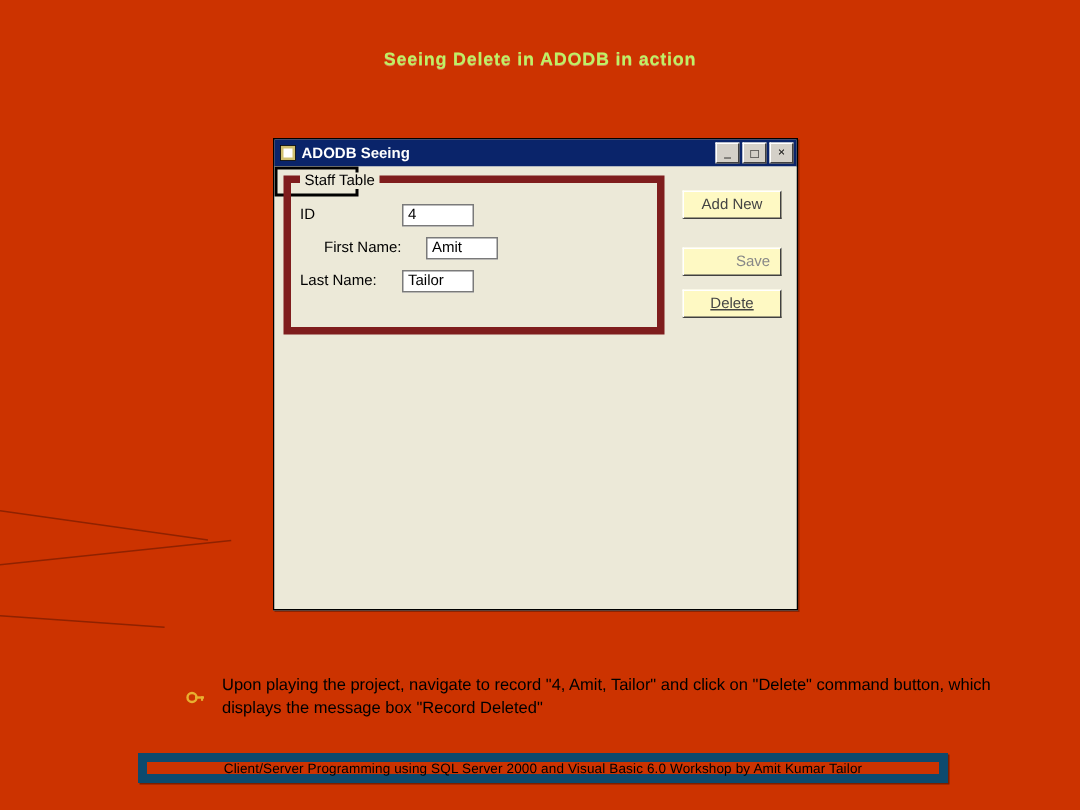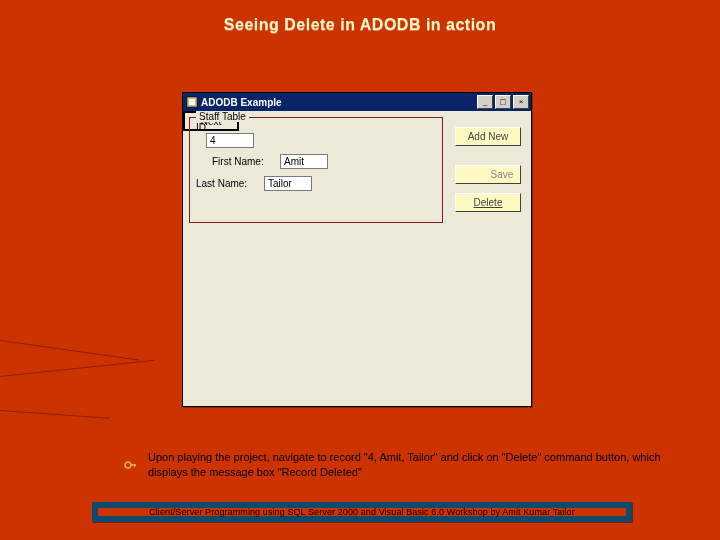--- a/index.html
+++ b/index.html
@@ -14,12 +14,12 @@
   }
   .slide-title {
     position: absolute;
-    top: 16px;
+    top: 32px;
     left: 0;
     width: 100%;
     text-align: center;
-    color: #fef9c3;
-    font-size: 16px;
+    color: #bef264;
+    font-size: 12px;
     font-weight: bold;
     letter-spacing: 0.5px;
     text-shadow: 0 1px 0 rgba(255,255,255,0.35);

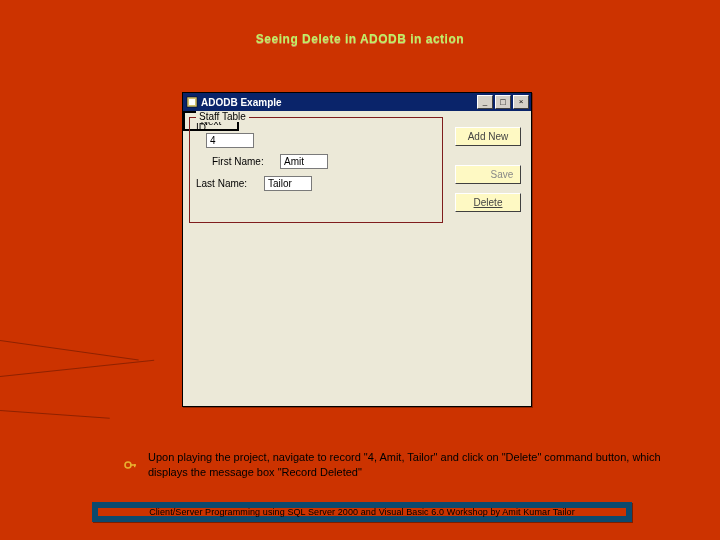--- a/index.html
+++ b/index.html
@@ -196,7 +196,7 @@
           <rect x="3" y="3" width="6" height="6" fill="#fff"></rect>
         </svg>
     </span>
-    <span class="titlebar-text">ADODB Example</span>
+    <span class="titlebar-text">ADODB Seeing</span>
     <div class="win-buttons">
       <div class="win-btn">_</div>
       <div class="win-btn max">□</div>

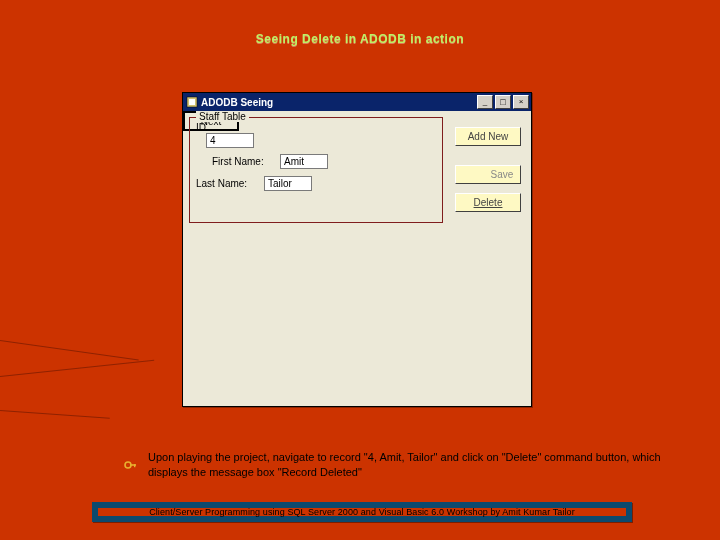--- a/index.html
+++ b/index.html
@@ -80,7 +80,7 @@
     top: 6px;
     width: 254px;
     height: 106px;
-    border: 1px solid #7f1d1d;
+    border: 5px solid #7f1d1d;
   }
   .group-legend {
     position: absolute;

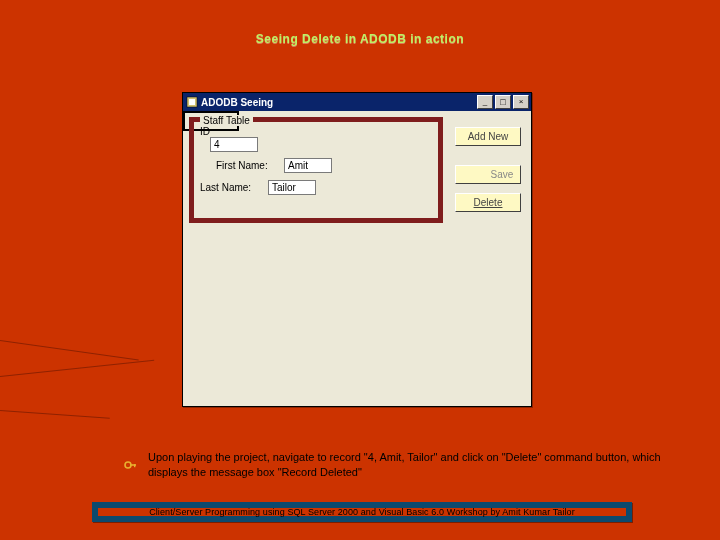--- a/index.html
+++ b/index.html
@@ -105,7 +105,7 @@
     font-size: 10px;
     padding: 0 3px;
   }
-  .row-id { left: 6px; top: 4px; flex-direction: column; }
+  .row-id { left: 6px; top: 14px; }
   .row-fn { left: 22px; top: 36px; }
   .row-ln { left: 6px; top: 58px; }
   .btn {

